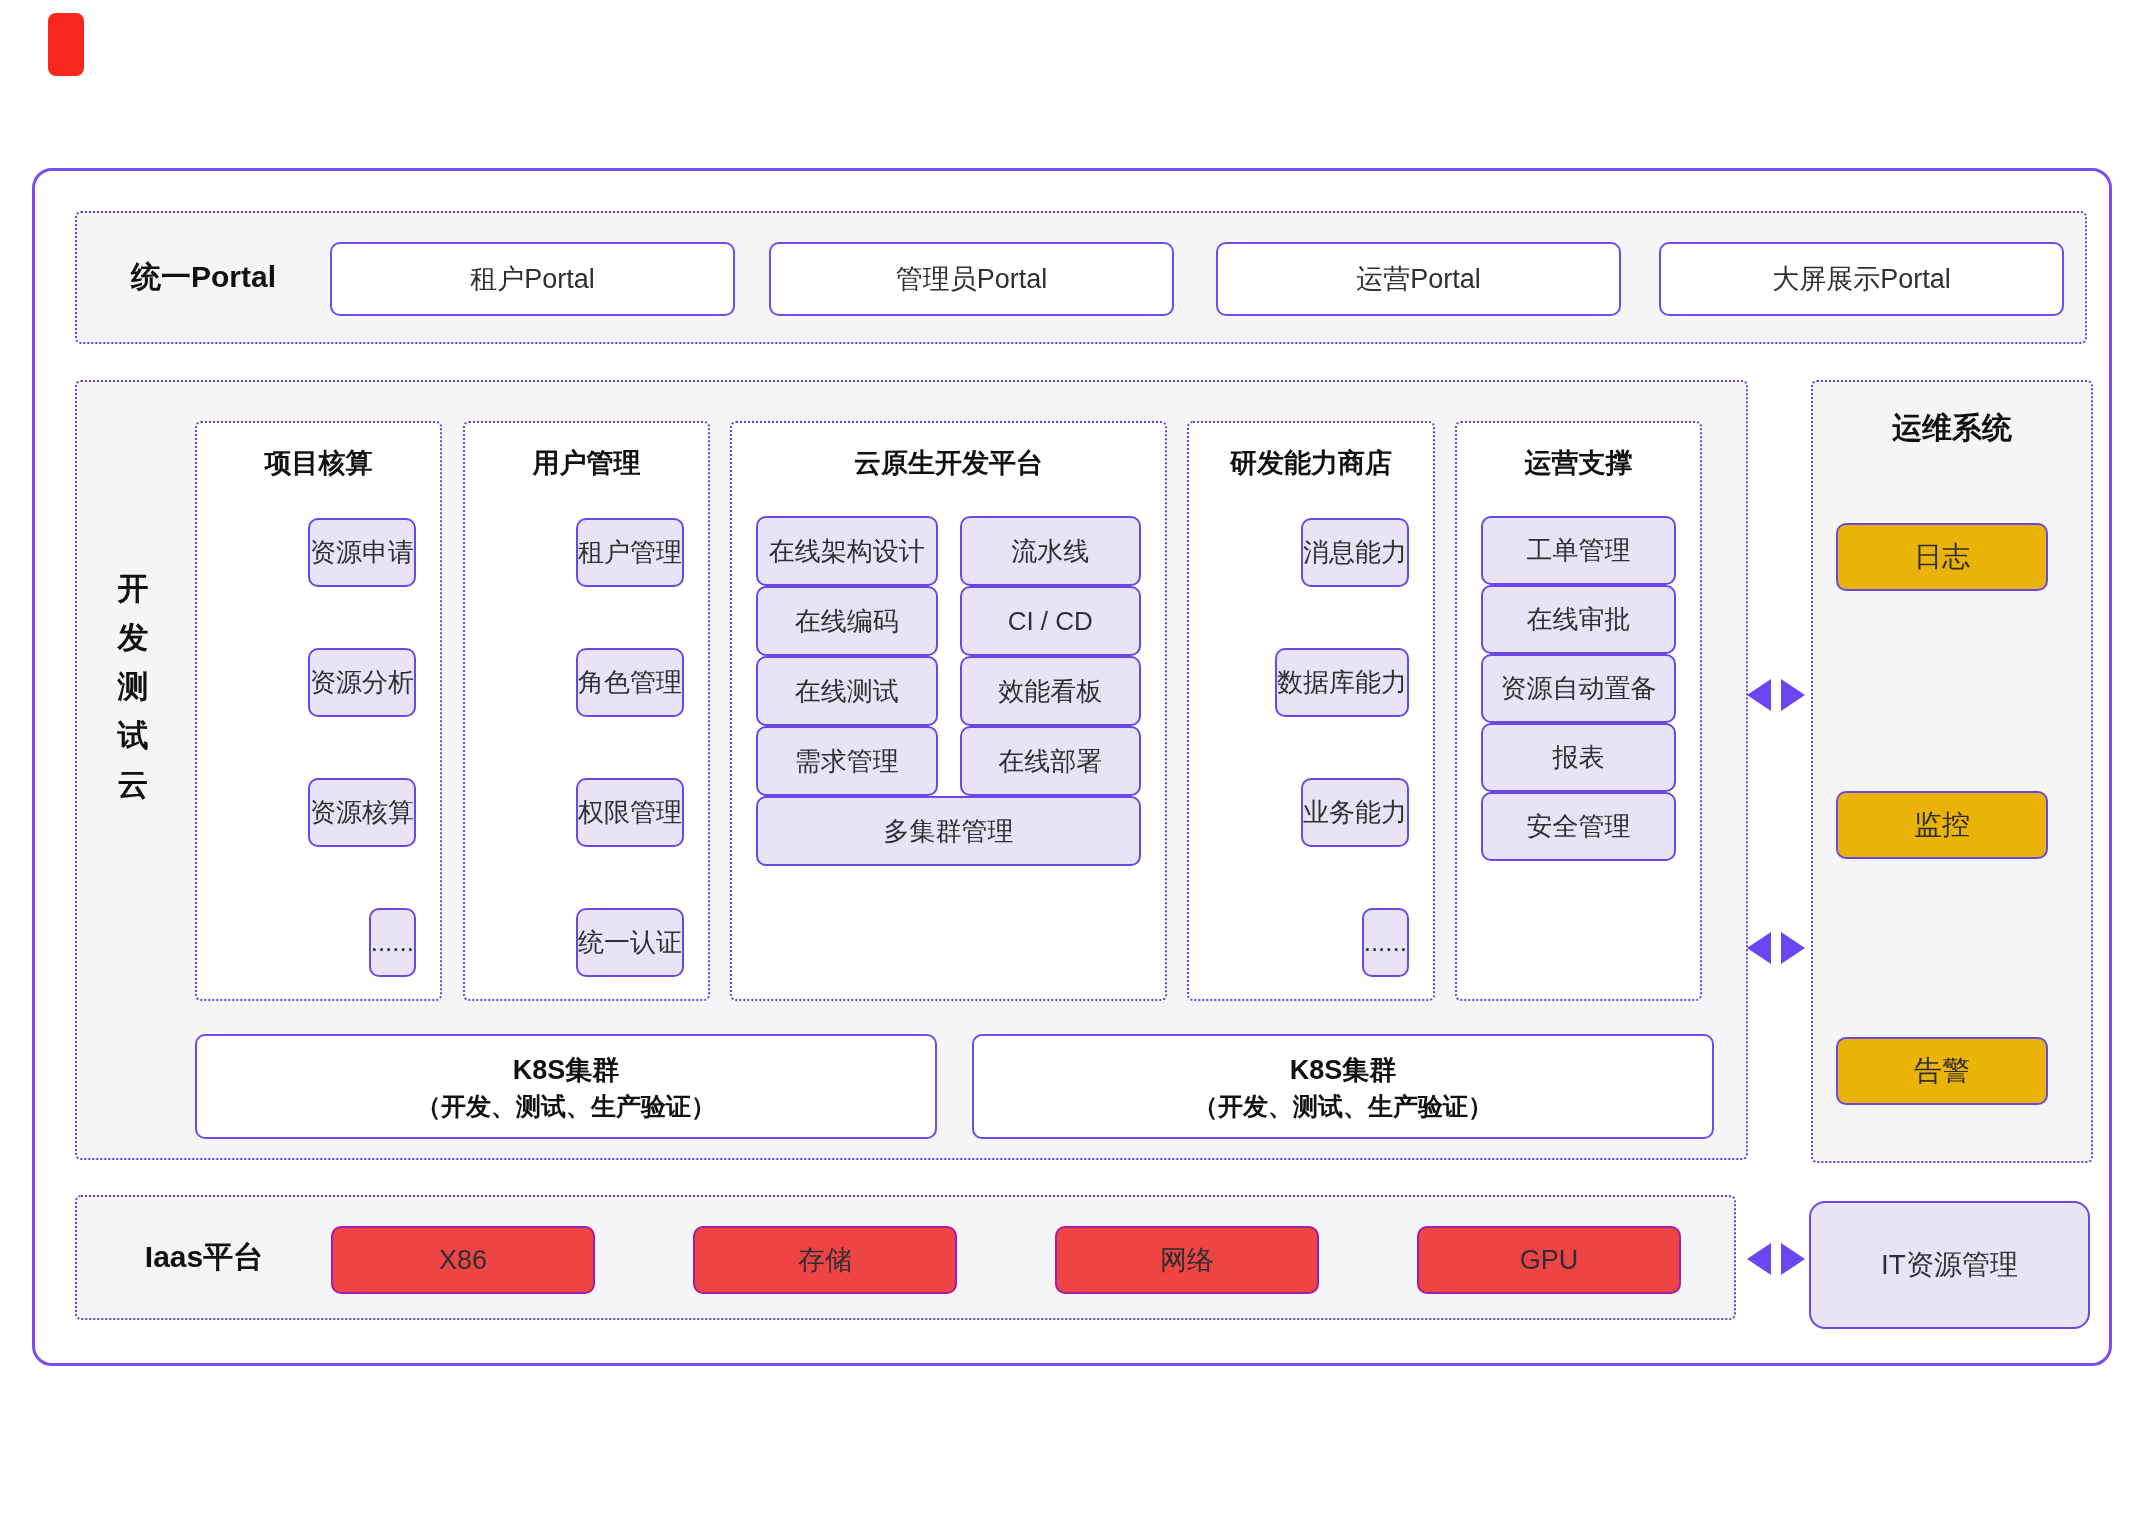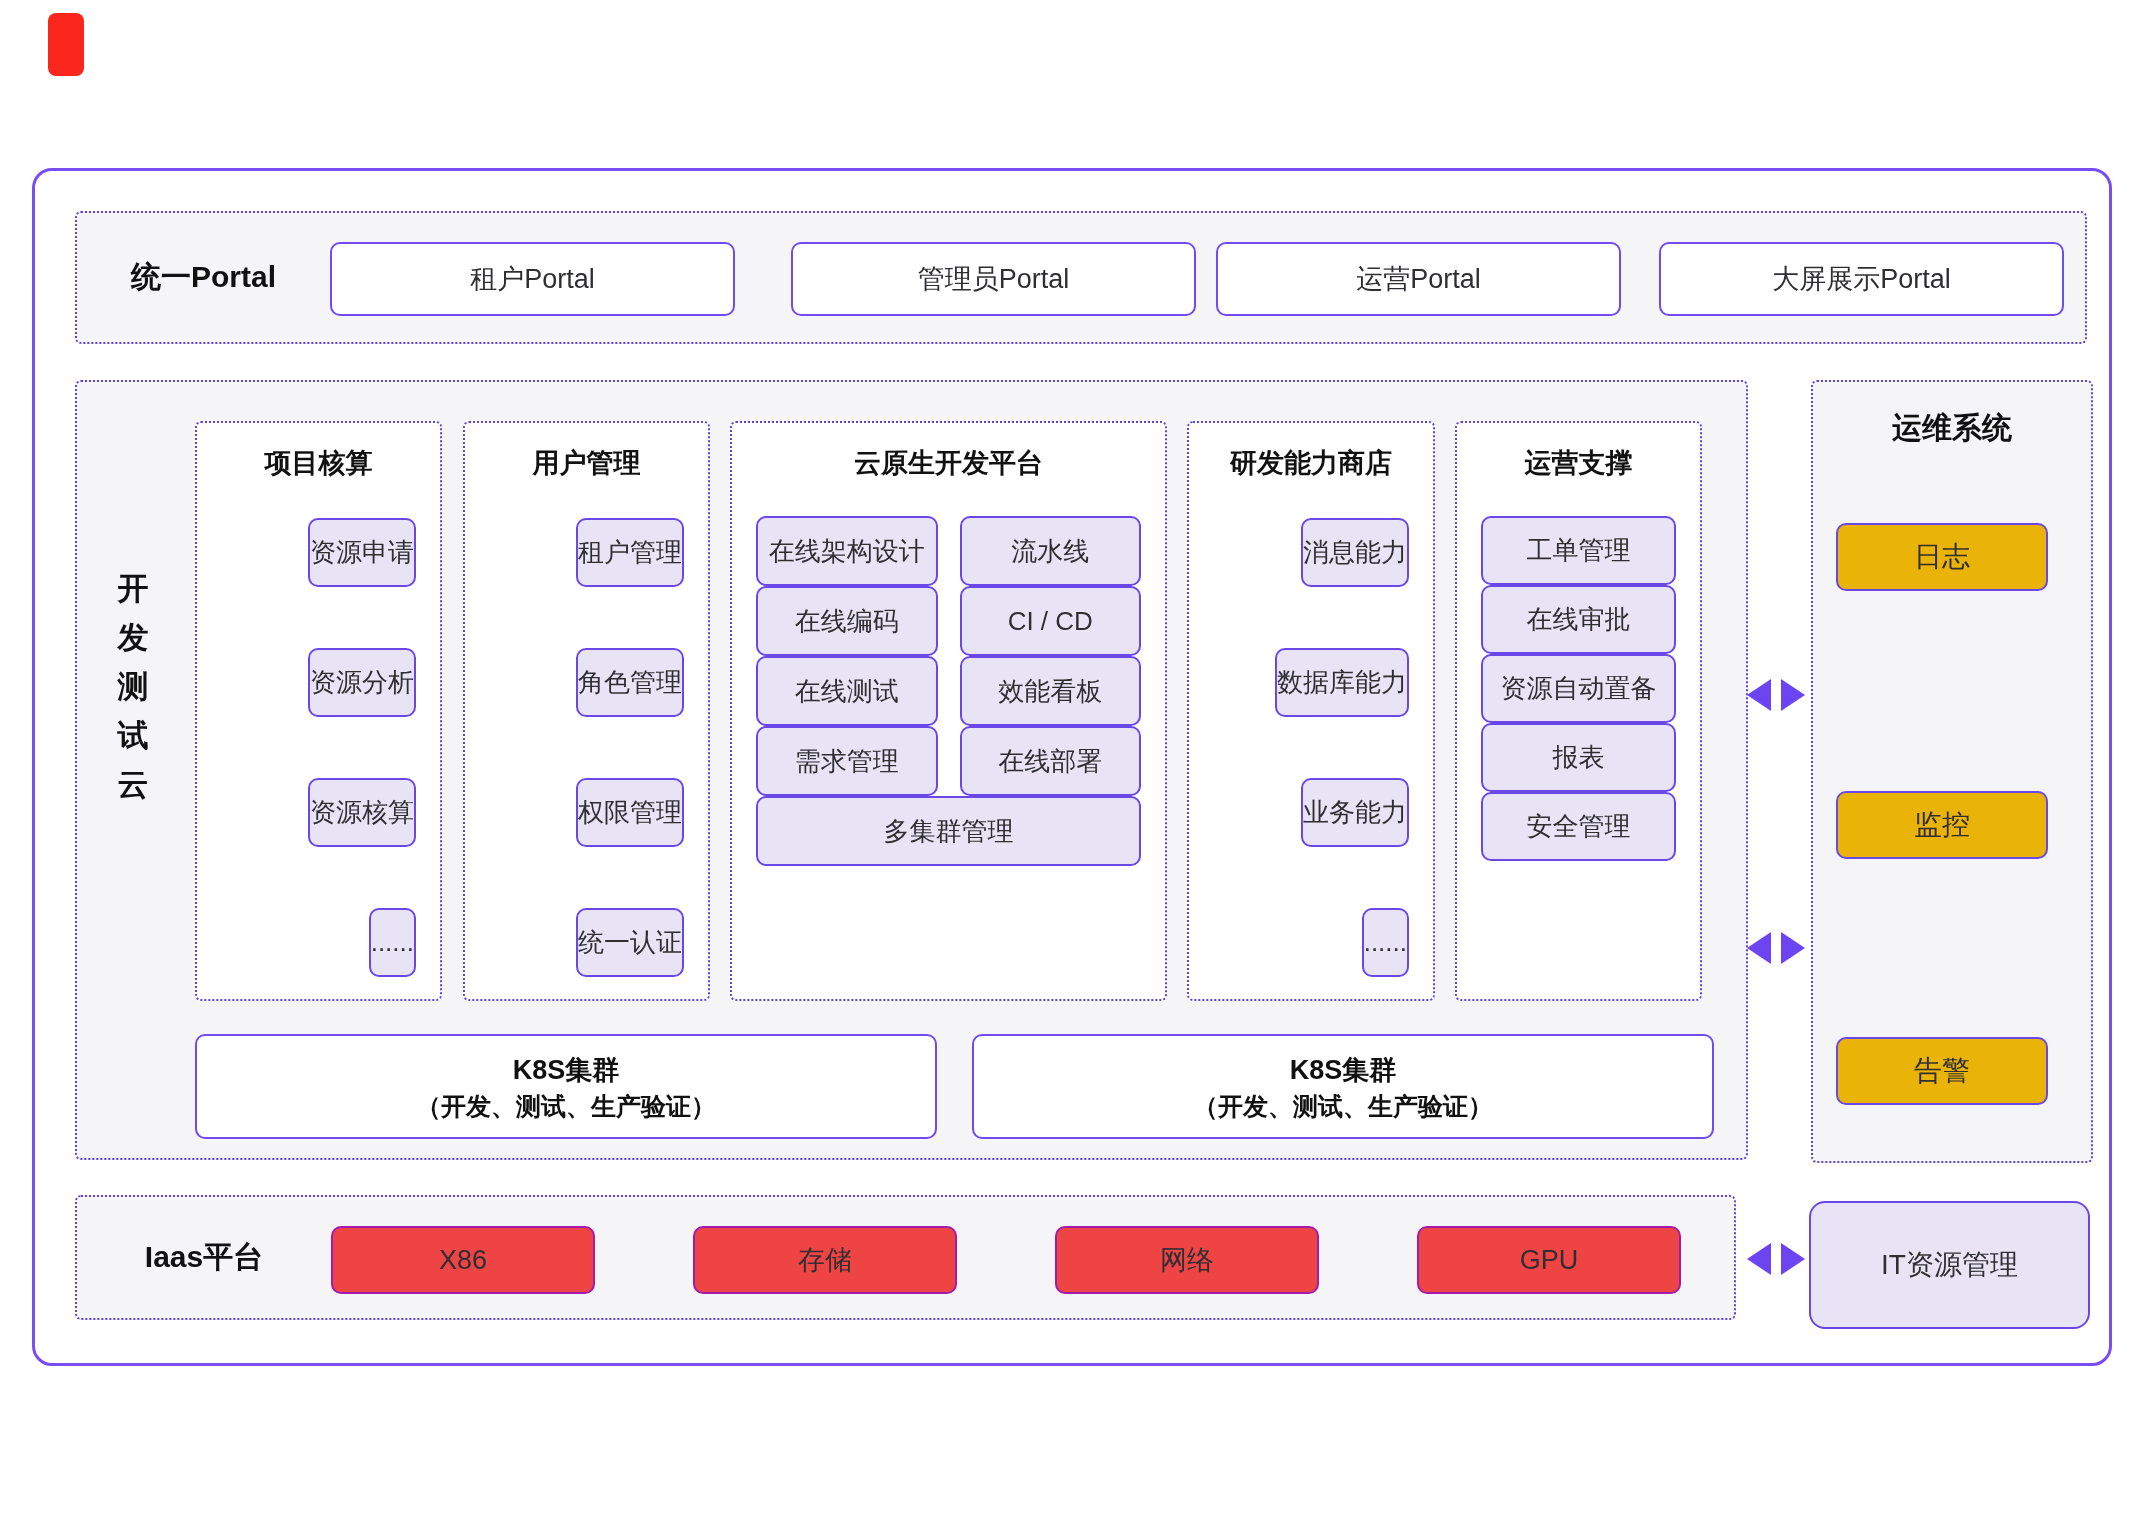--- a/index.html
+++ b/index.html
@@ -25,7 +25,7 @@
               border:2px solid #6F4BF1;border-radius:10px;box-sizing:border-box;
               display:flex;align-items:center;justify-content:center;
               font-size:27px;color:#2F2F33;}
-  .pb0{left:253px;} .pb1{left:714px;} .pb2{left:1139px;} .pb3{left:1582px;}
+  .pb0{left:253px;} .pb1{left:692px;} .pb2{left:1139px;} .pb3{left:1582px;}
 
   
   .dev-section{left:40px;top:209px;width:1673px;height:780px;}

